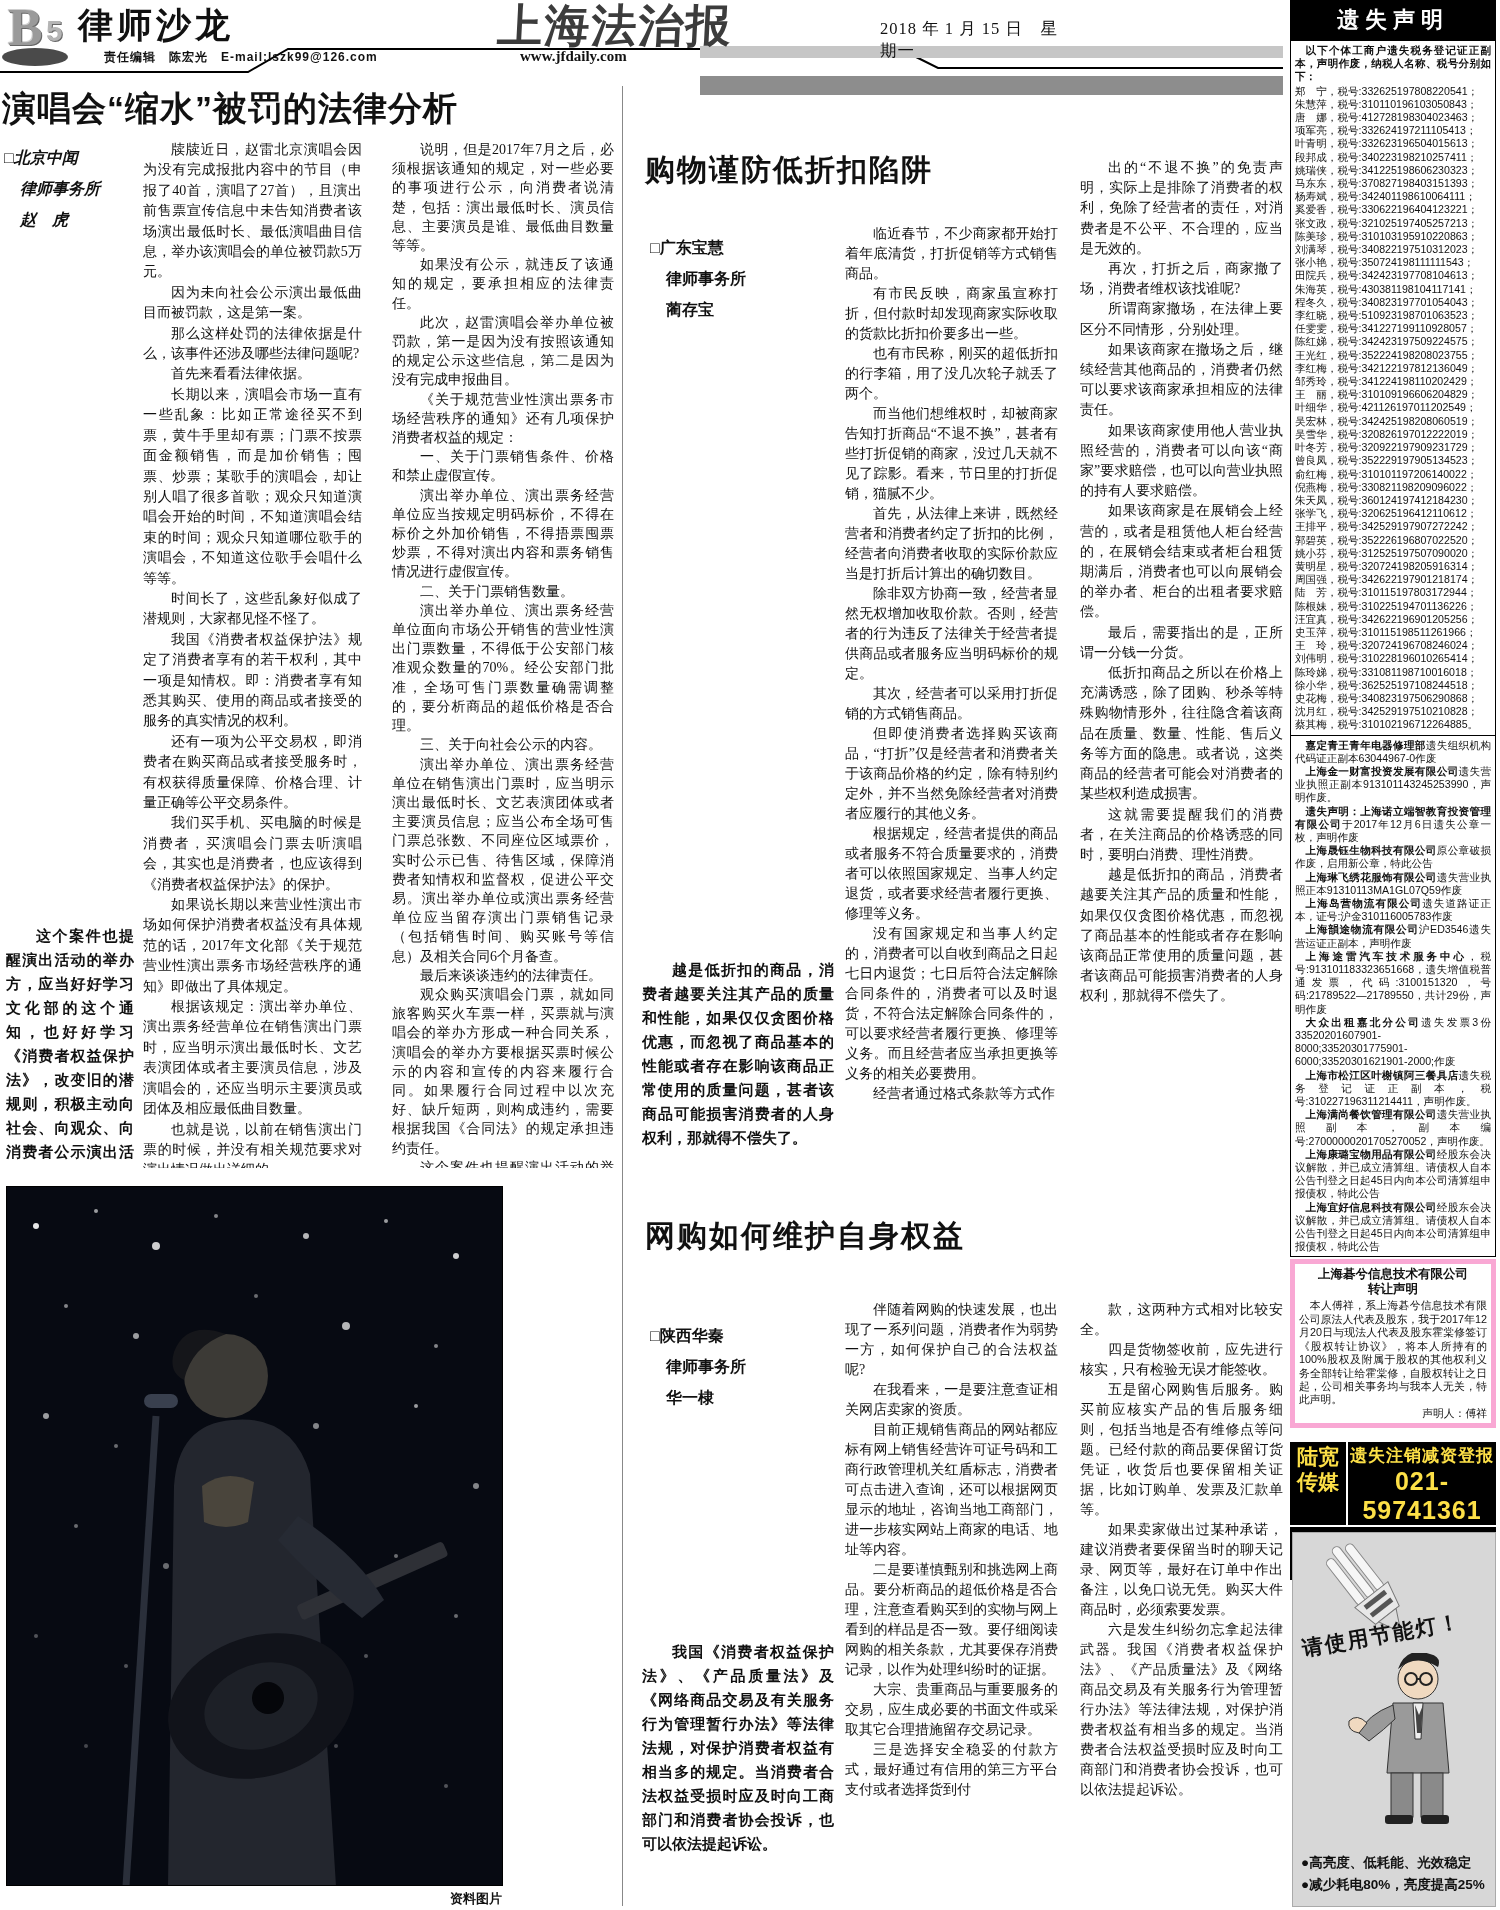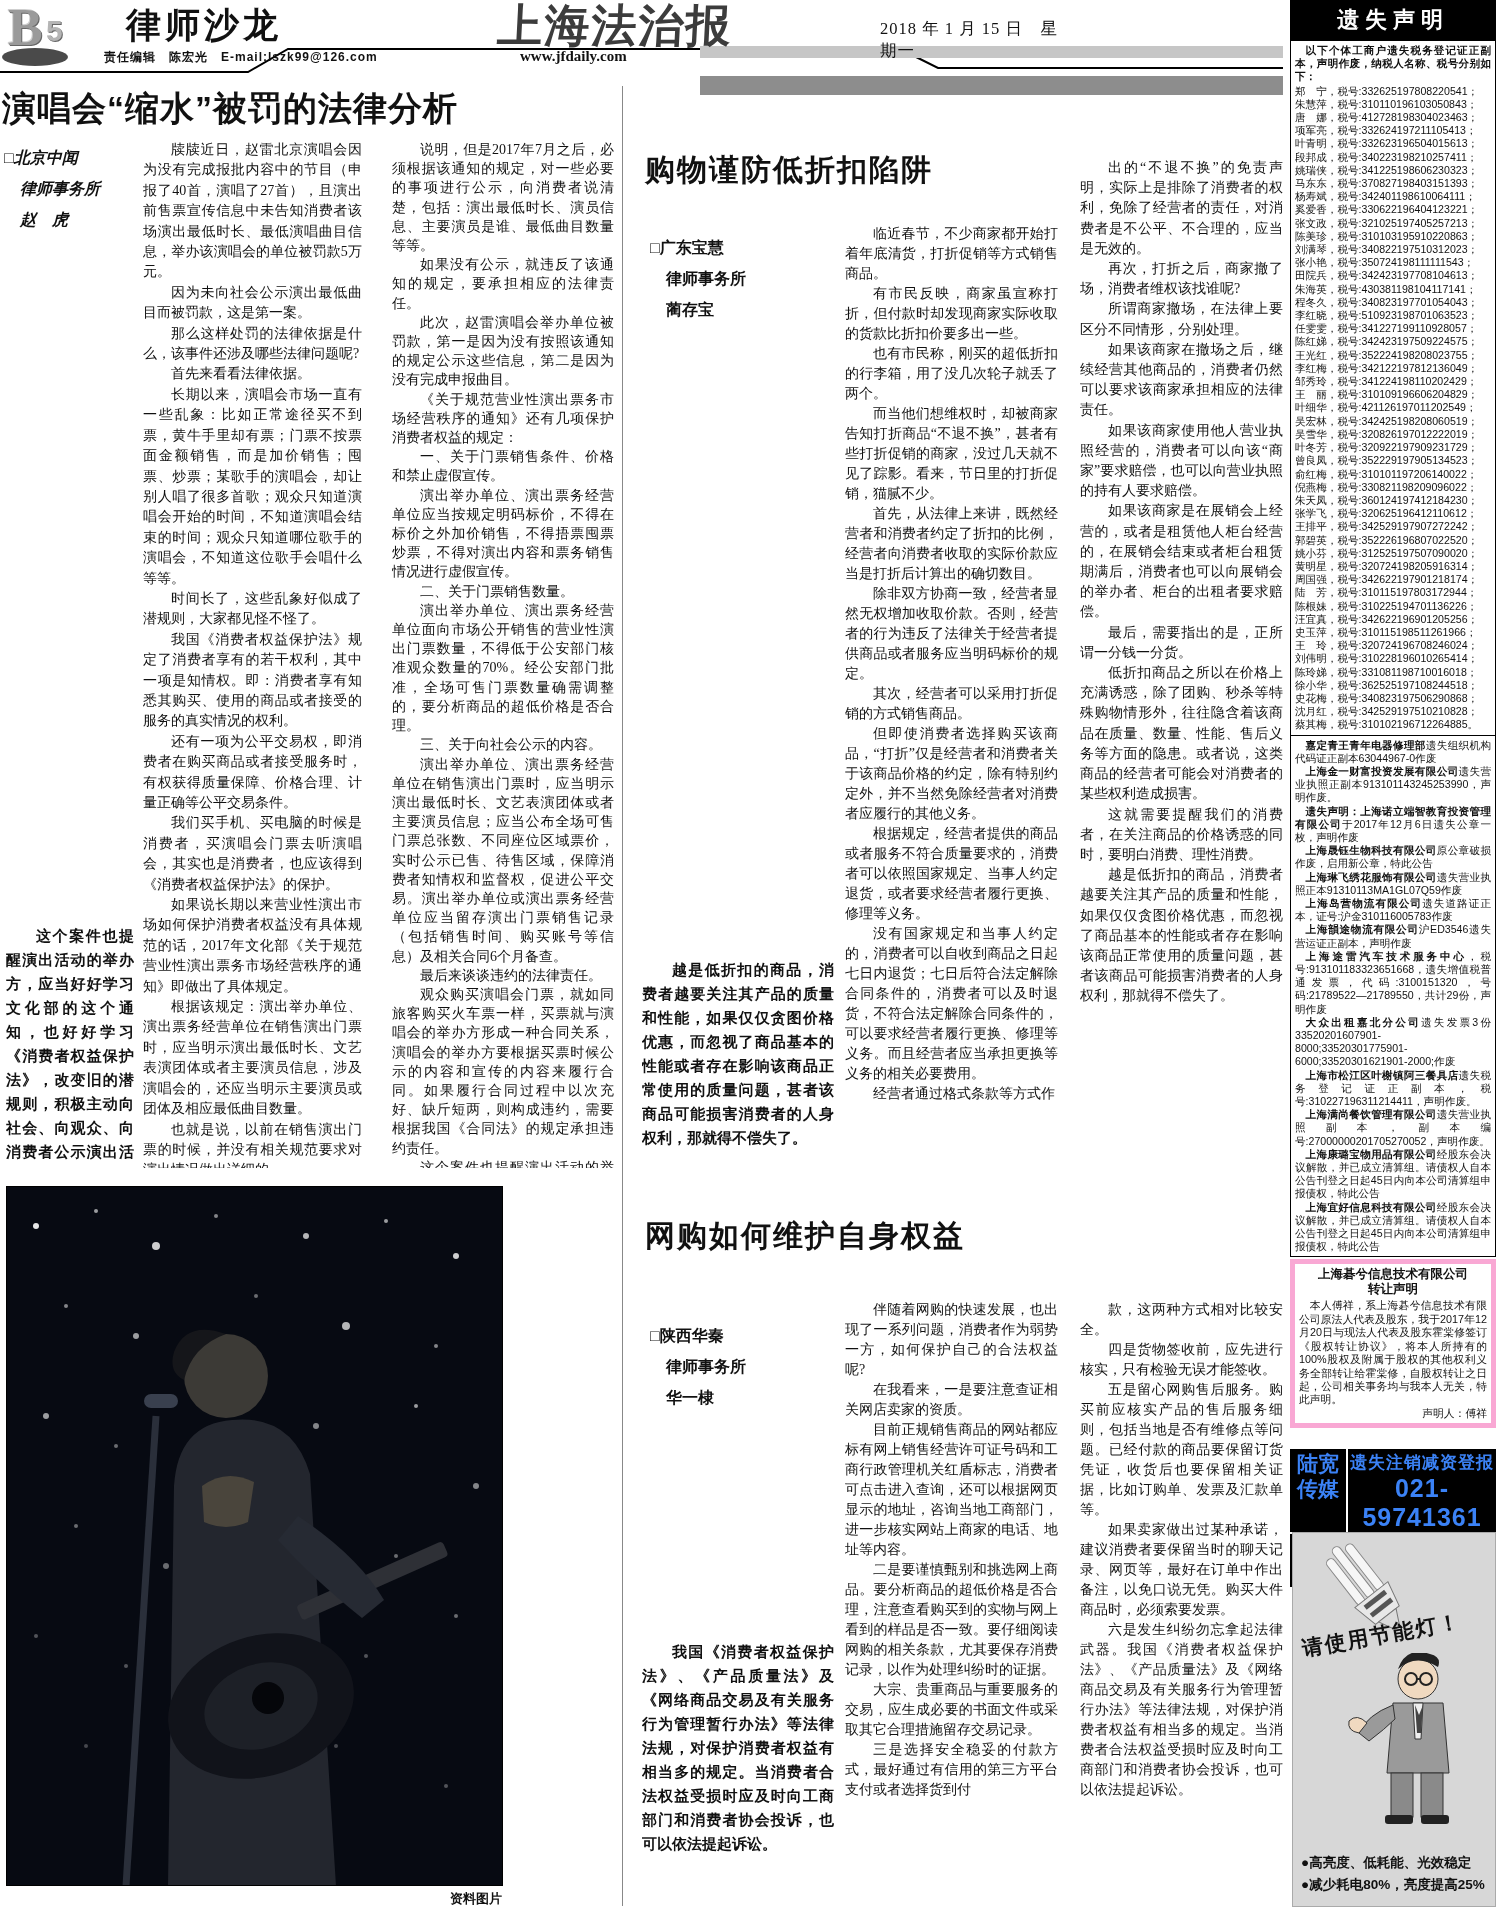--- a/index.html
+++ b/index.html
@@ -13,7 +13,7 @@
       text-shadow:1px 1px 0 #666;}
   .b5logo .shadow{position:absolute;left:-4px;top:44px;width:66px;height:18px;background:#4a4a4a;
       border-radius:50%;}
-  .section-title{position:absolute;left:78px;top:2px;font-size:35px;font-weight:bold;letter-spacing:4px;margin-left:48px;}
+  .section-title{position:absolute;left:78px;top:2px;font-size:35px;font-weight:bold;letter-spacing:4px;}
   .editor-line{position:absolute;left:104px;top:49px;font-size:12px;font-weight:bold;letter-spacing:1px;text-align:center;}
   .masthead{position:absolute;left:465px;top:-4px;width:300px;text-align:center;font-size:45px;
       font-weight:bold;font-family:"Liberation Serif",serif;color:#3c3c3c;letter-spacing:2px;

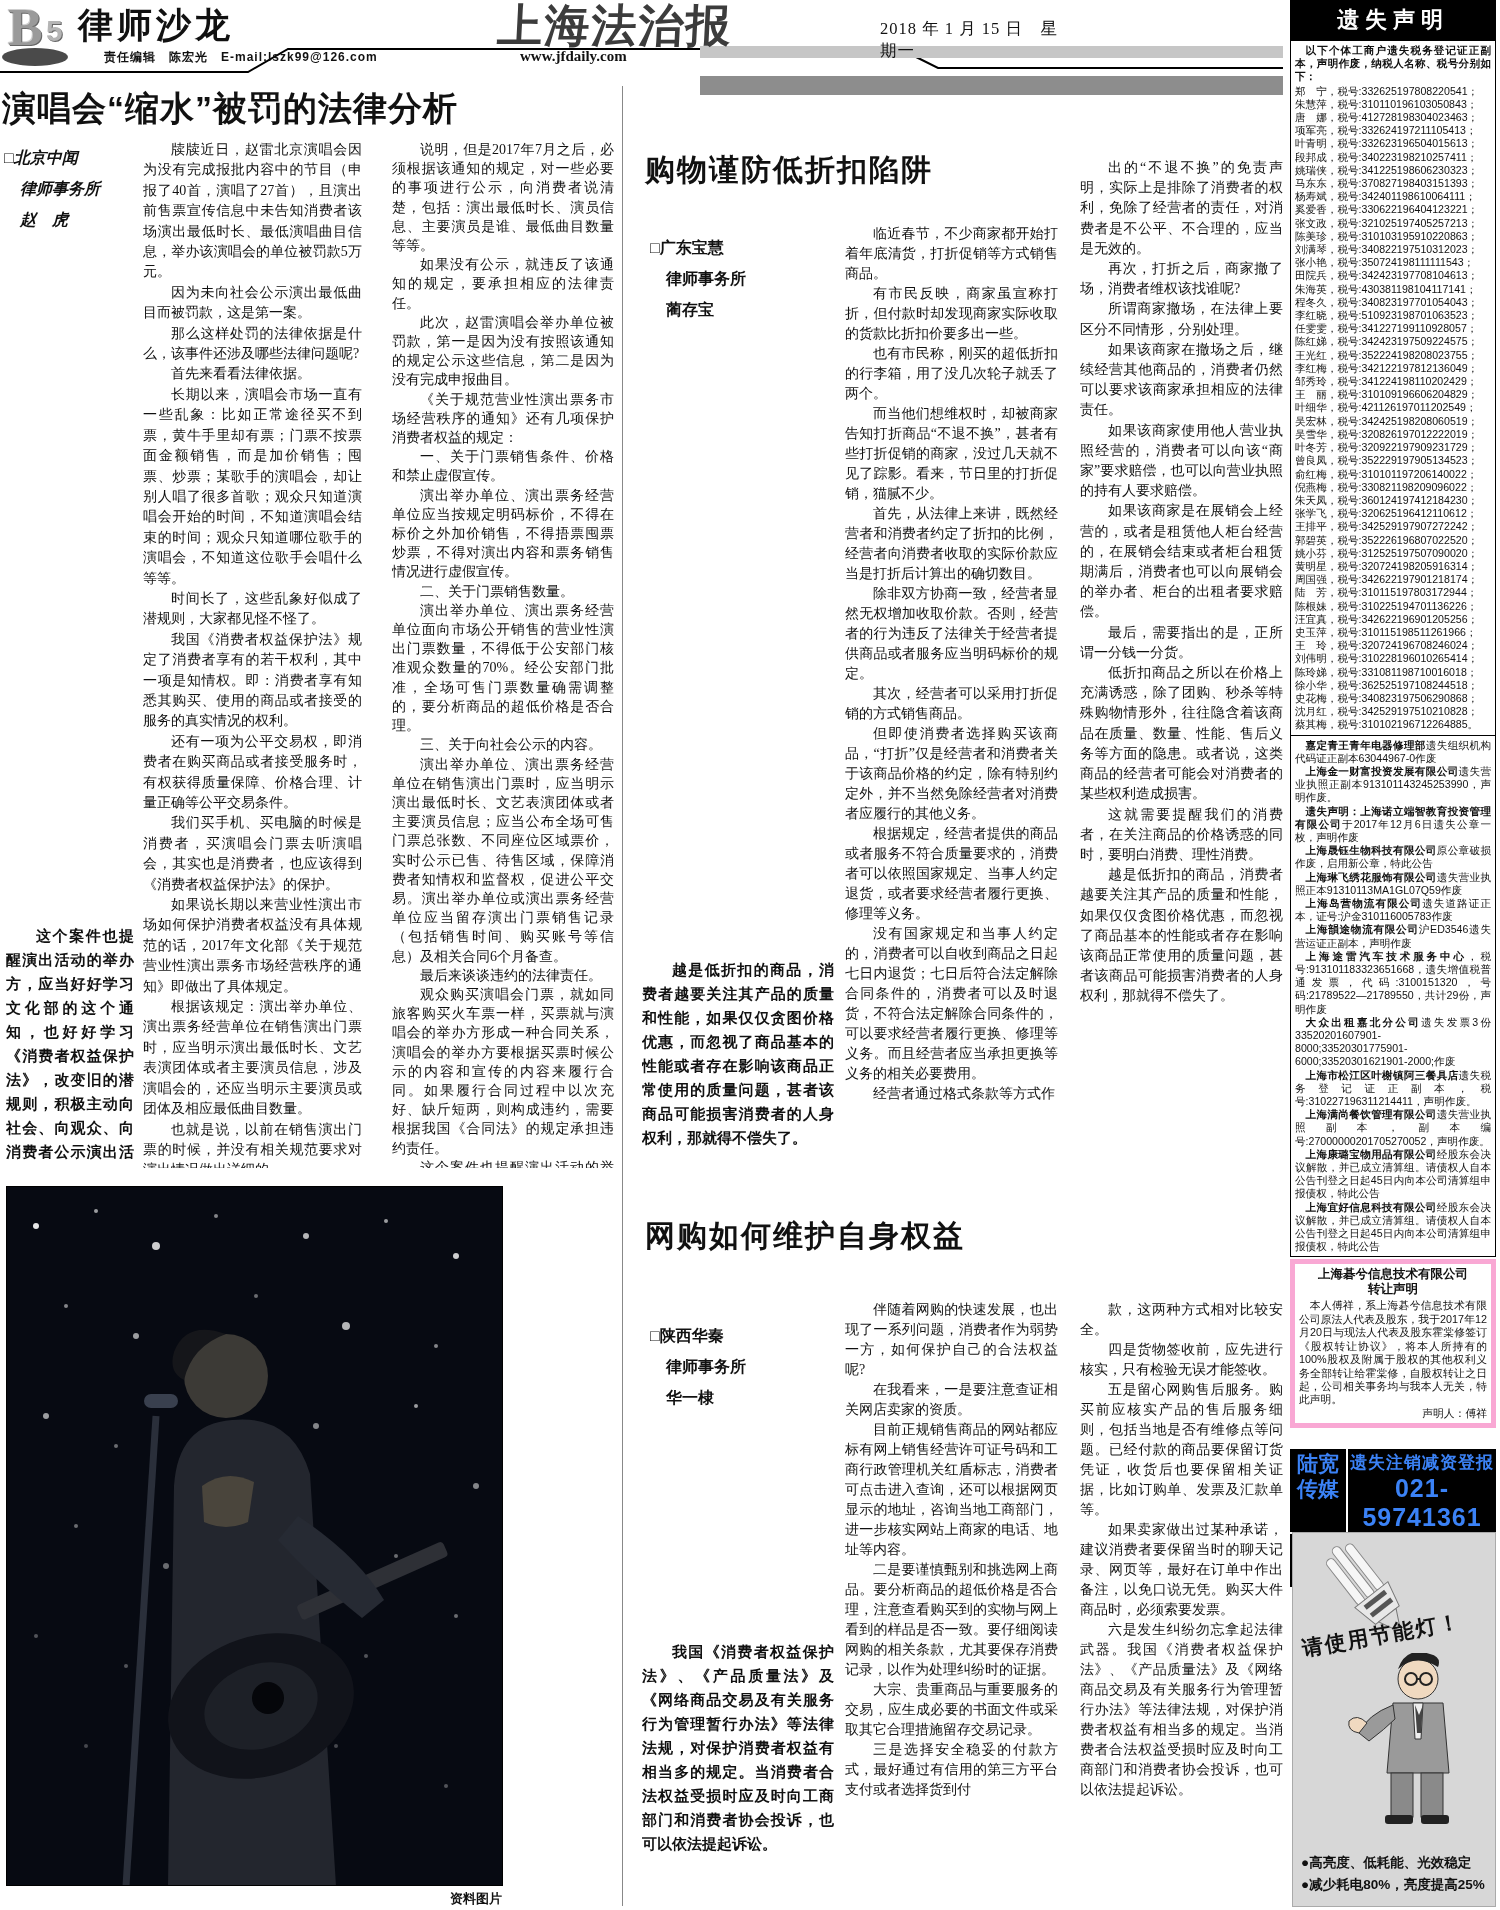--- a/index.html
+++ b/index.html
@@ -61,7 +61,7 @@
   .transfer .t-title{text-align:center;font-weight:bold;font-size:12.5px;line-height:15px;margin:0;}
   .transfer .t-body{margin:2px 0 0 0;text-indent:1em;text-align:justify;}
   .transfer .t-signer{margin:0;text-align:right;}
-  .sb-ad{margin-top:21px;background:#000;color:#3b82f6;}
+  .sb-ad{margin-top:14px;background:#000;color:#fde047;}
   .sb-ad .row1{display:flex;align-items:stretch;}
   .sb-ad .brand{width:56px;border-right:2px solid #fff;text-align:center;font-weight:bold;
       font-size:21px;line-height:25px;padding:2px 0;}

